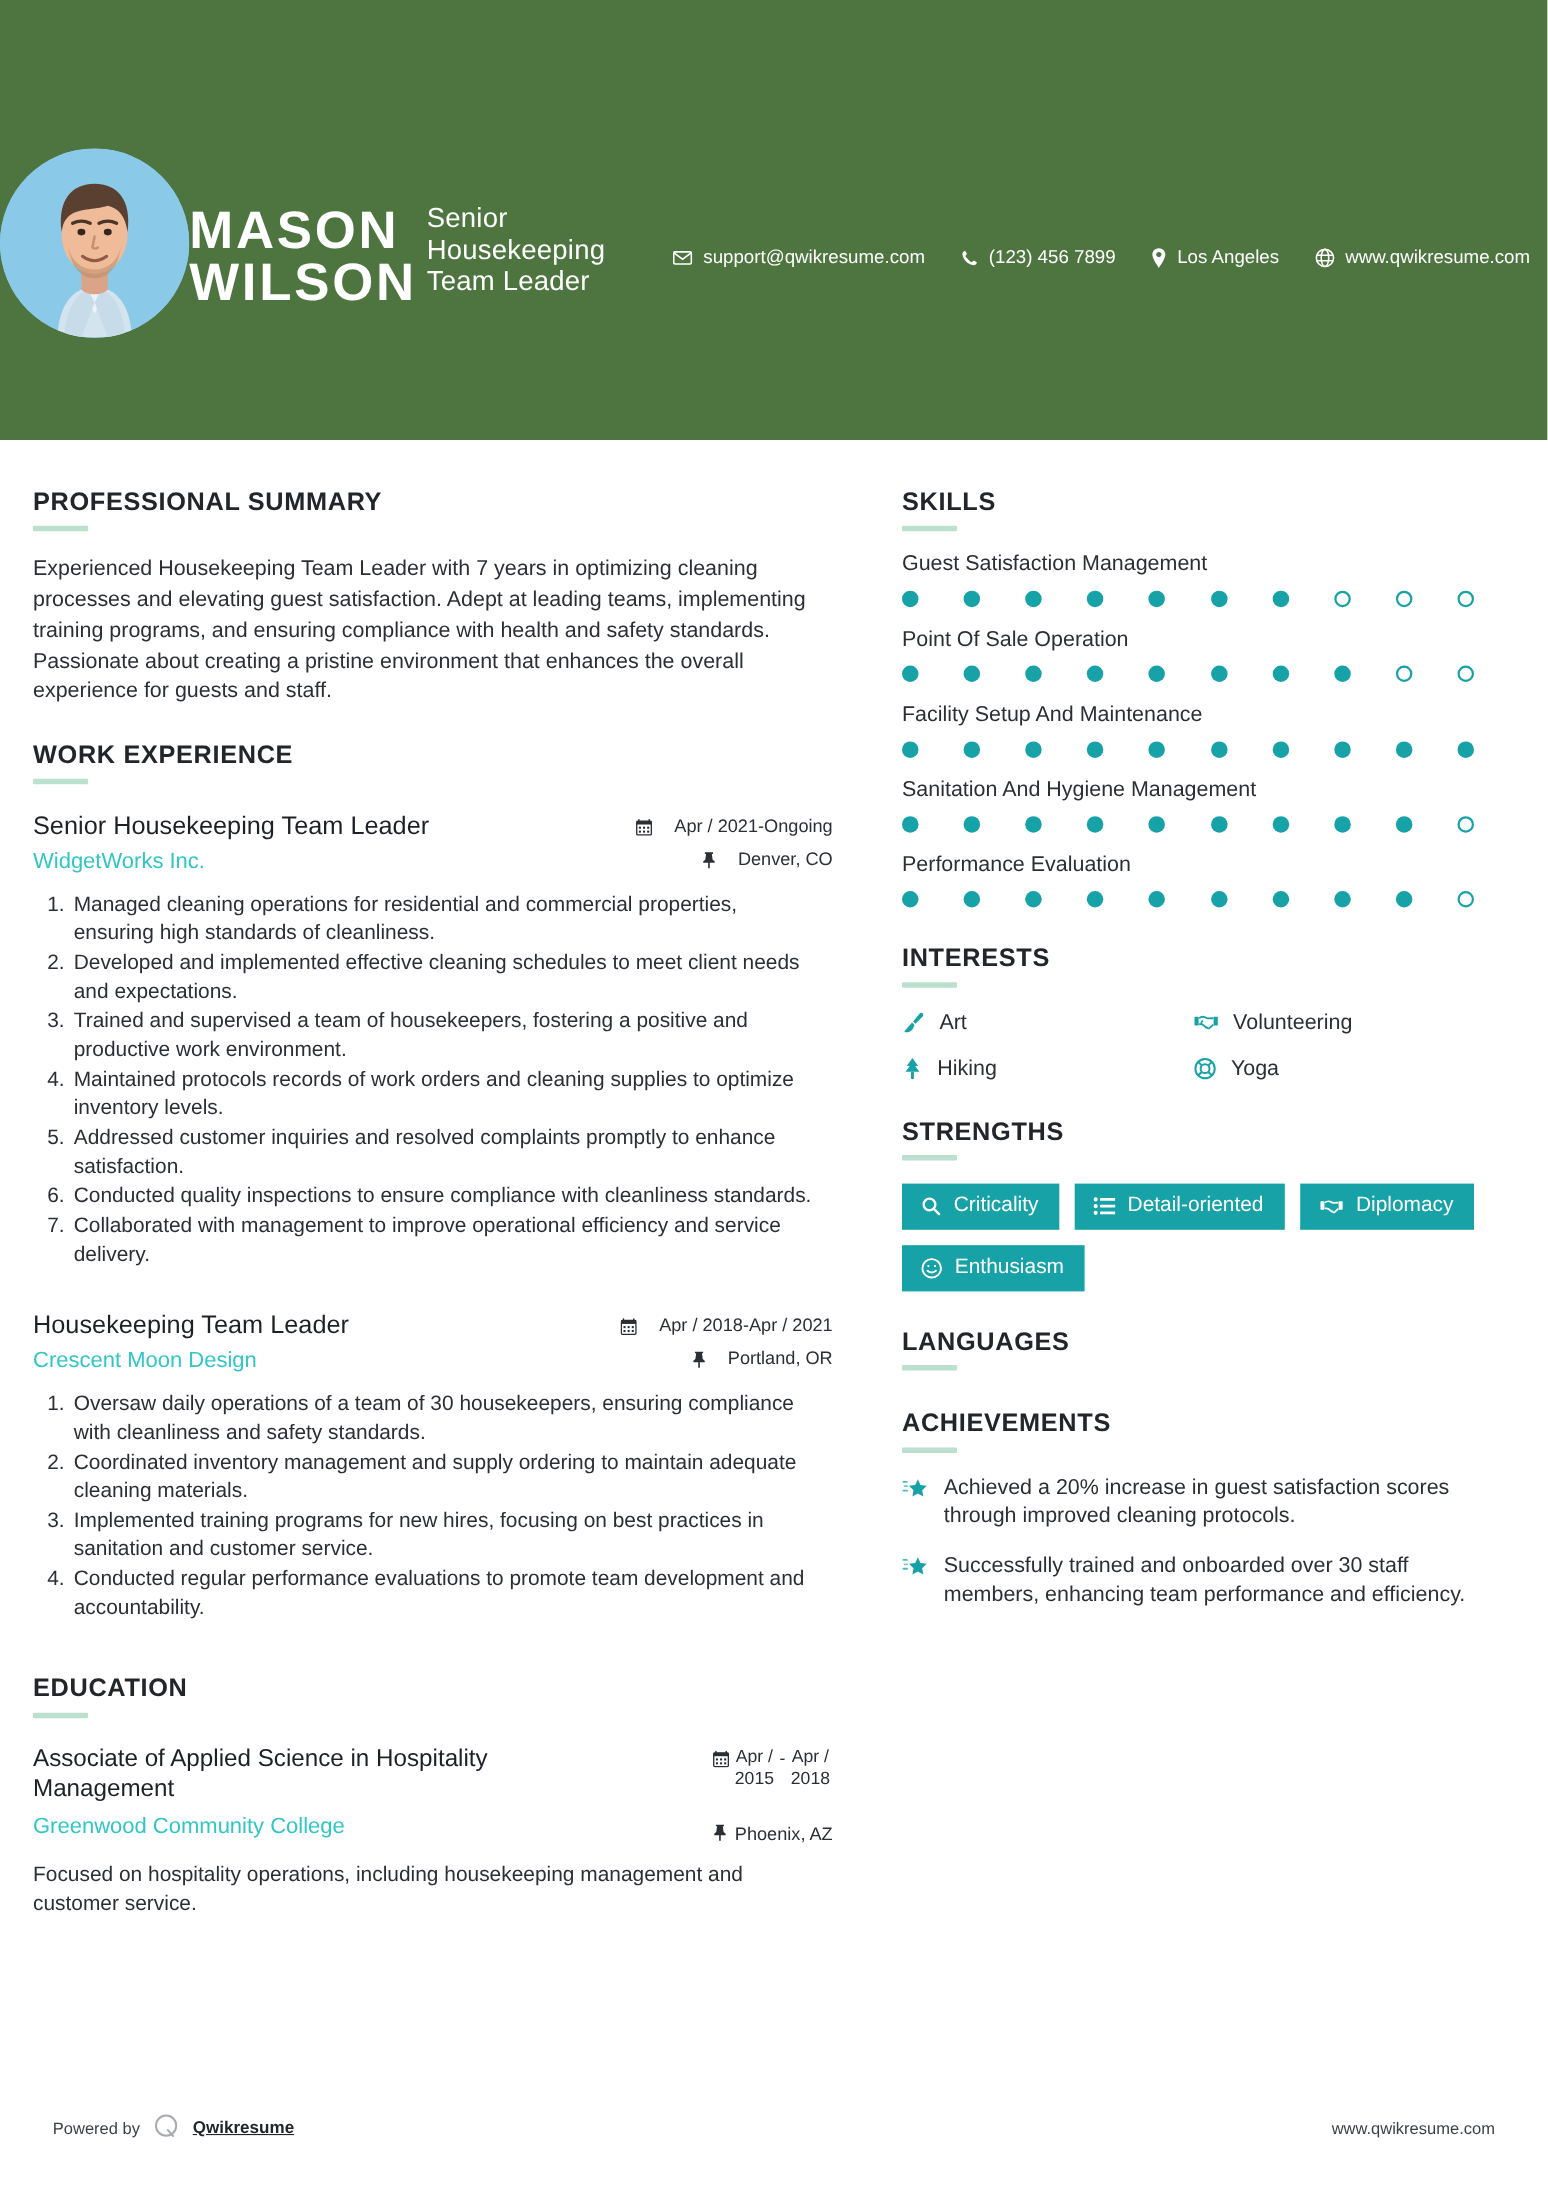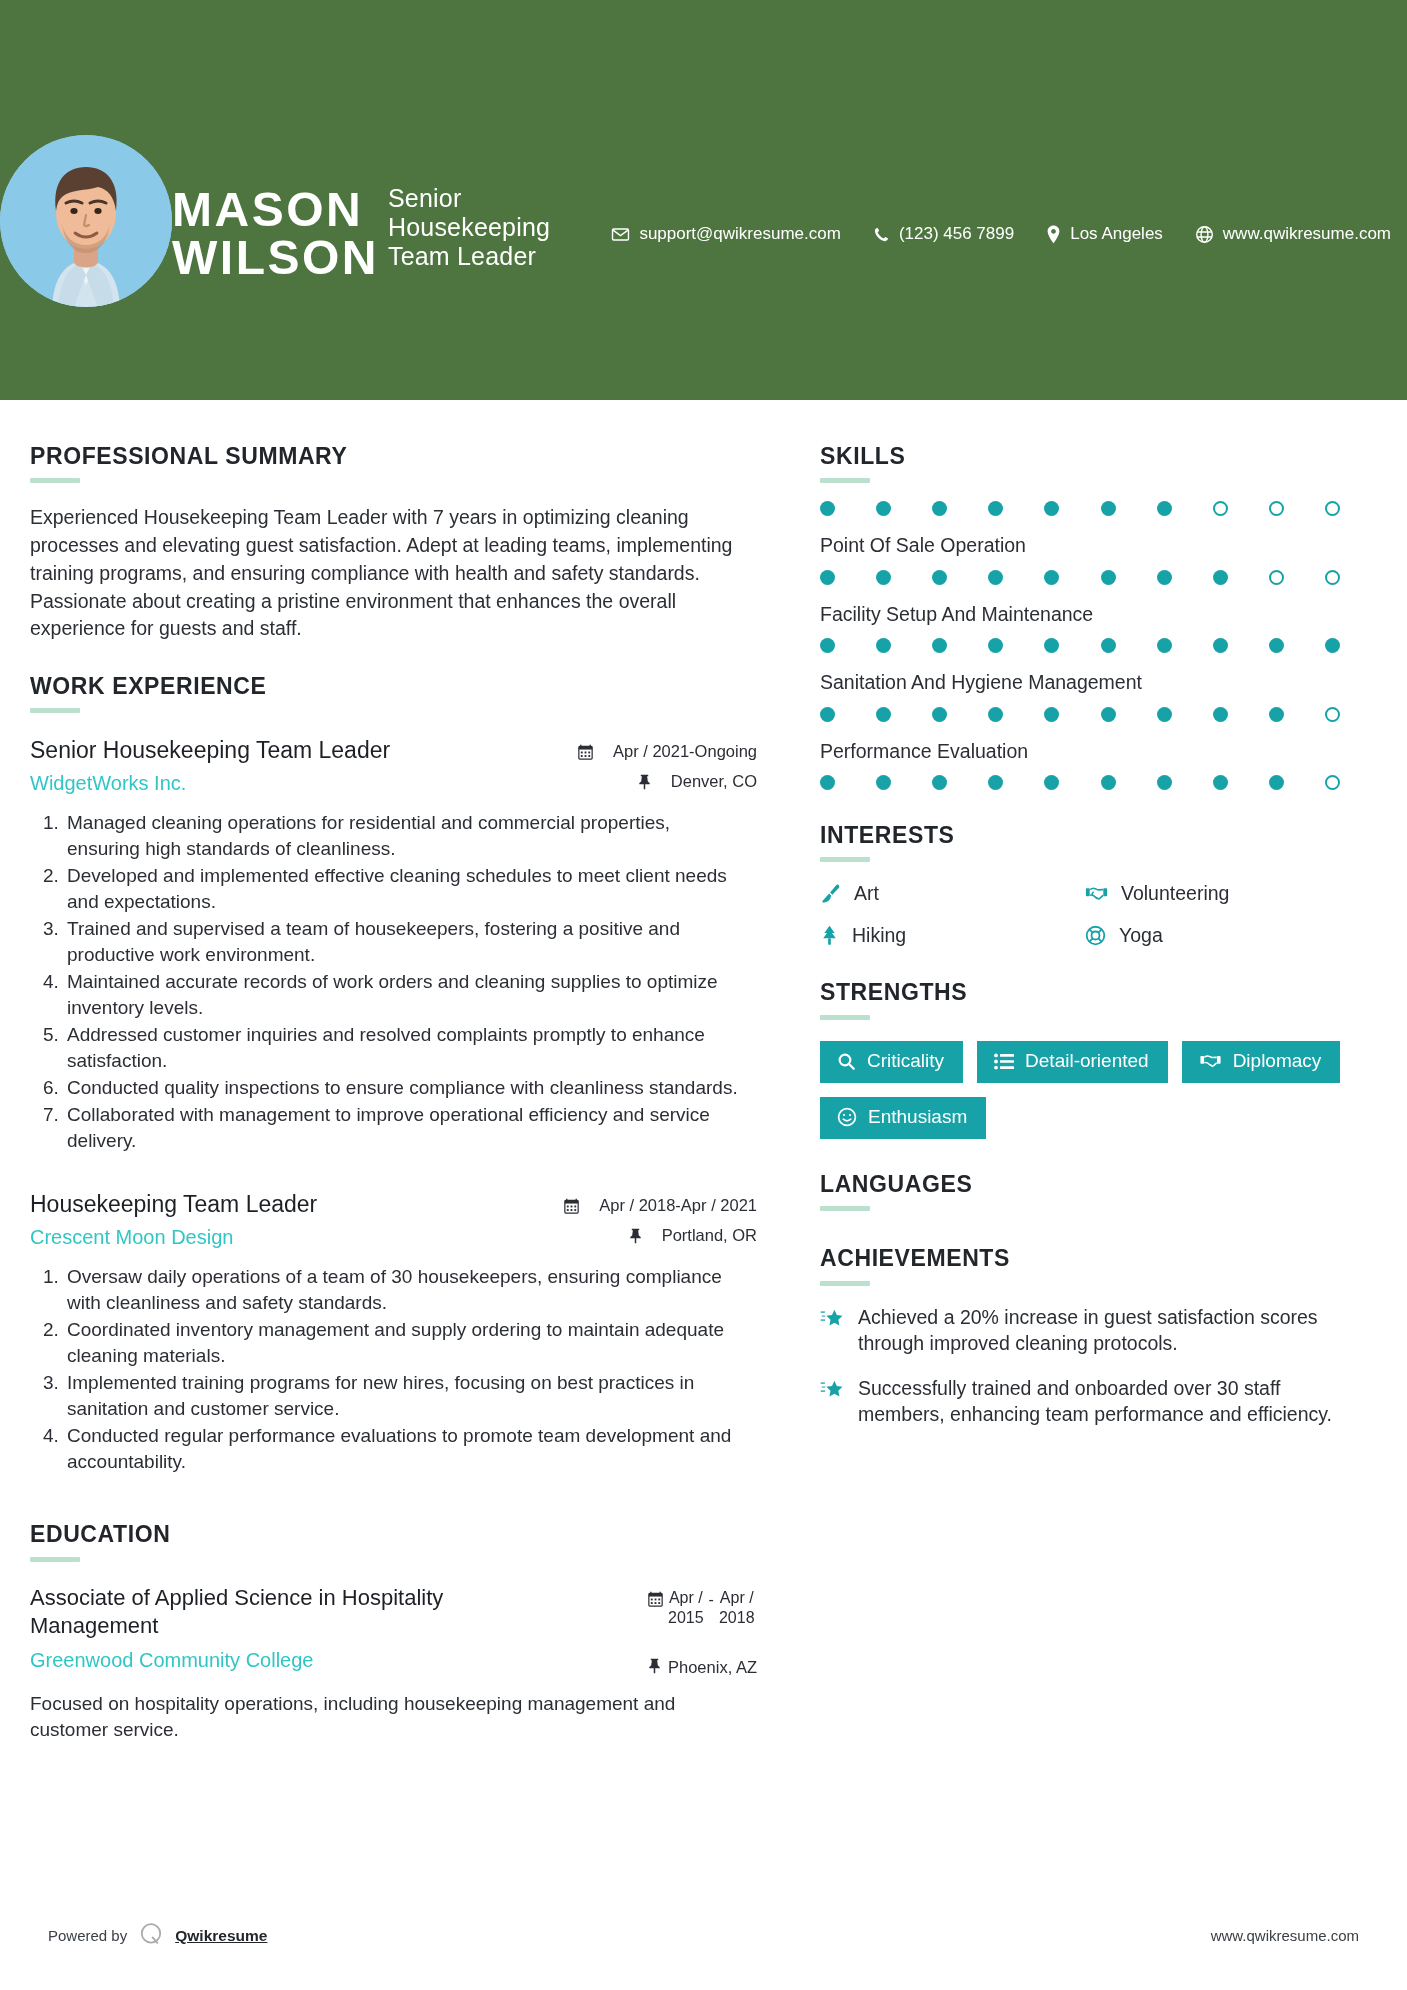--- a/index.html
+++ b/index.html
@@ -543,6 +543,7 @@
         <div class="sec-rule"></div>
 
         <div class="skill-item">
+          <div class="skill-name">Guest Satisfaction Management</div>
           <div class="dots">
               <span class="dot on"></span>
               <span class="dot on"></span>

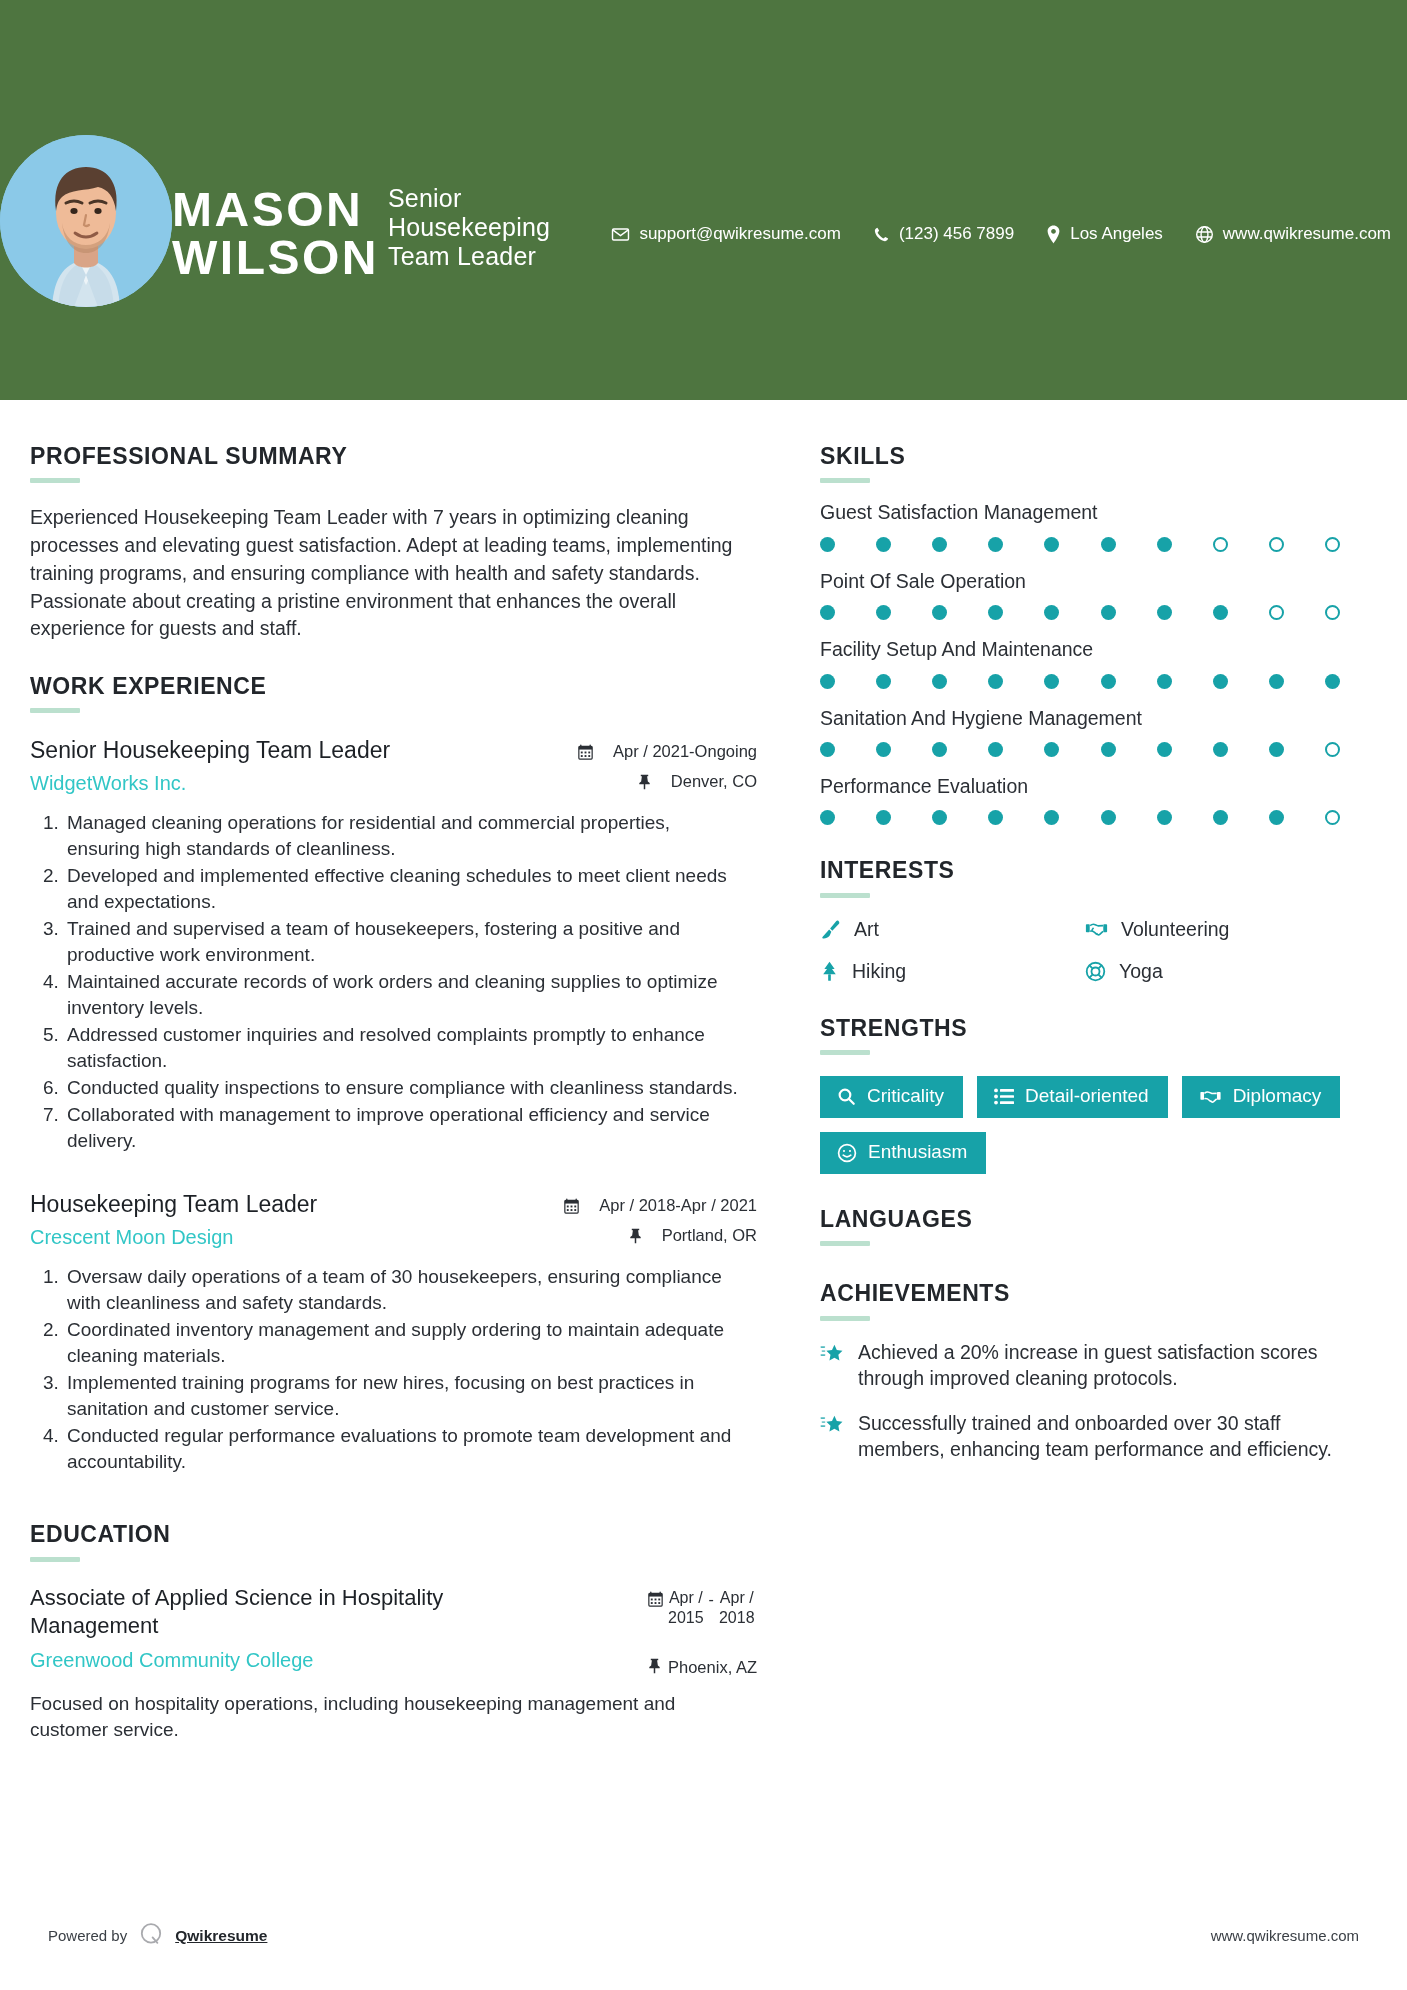--- a/index.html
+++ b/index.html
@@ -436,7 +436,7 @@
             <li>Managed cleaning operations for residential and commercial properties, ensuring high standards of cleanliness.</li>
             <li>Developed and implemented effective cleaning schedules to meet client needs and expectations.</li>
             <li>Trained and supervised a team of housekeepers, fostering a positive and productive work environment.</li>
-            <li>Maintained accurate records of work orders and cleaning supplies to optimize inventory levels.</li>
+            <li>Maintained protocols records of work orders and cleaning supplies to optimize inventory levels.</li>
             <li>Addressed customer inquiries and resolved complaints promptly to enhance satisfaction.</li>
             <li>Conducted quality inspections to ensure compliance with cleanliness standards.</li>
             <li>Collaborated with management to improve operational efficiency and service delivery.</li>

